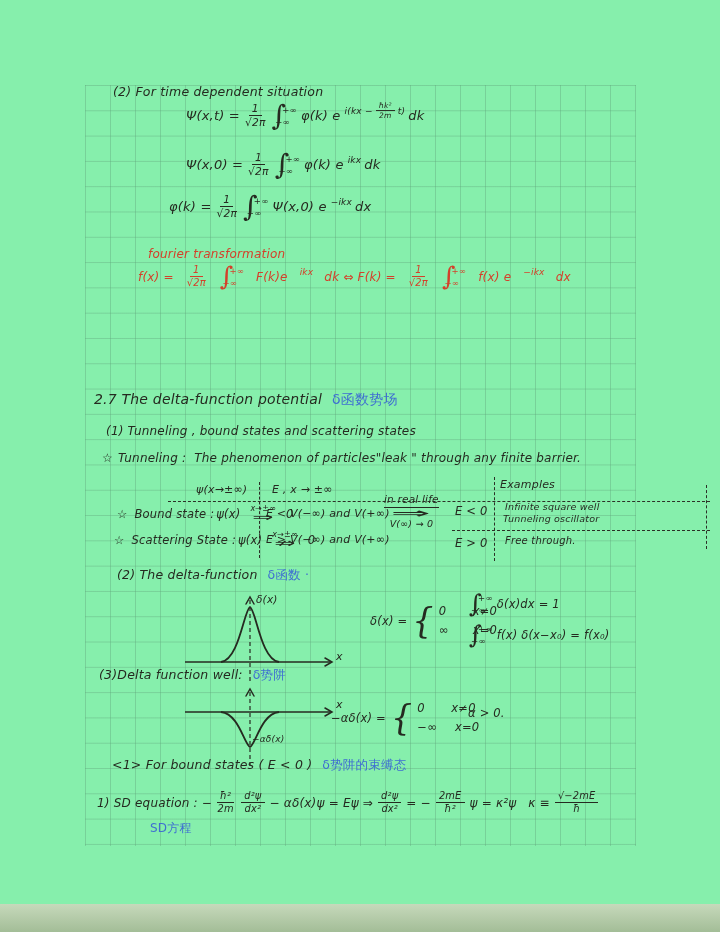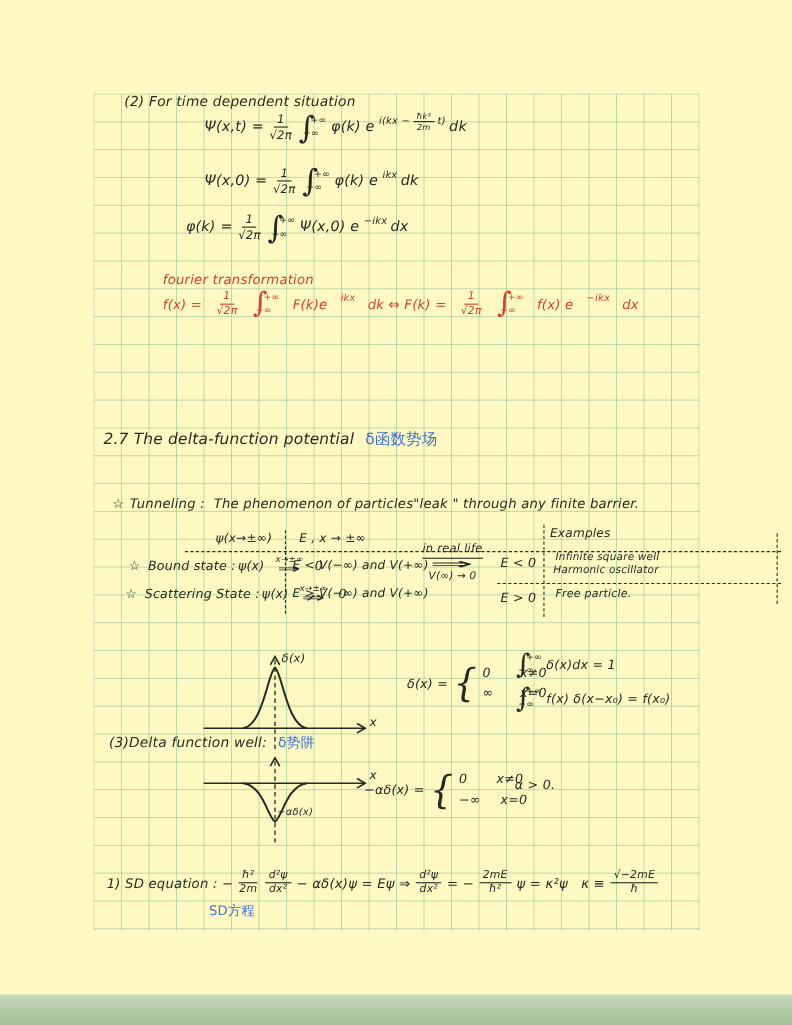--- a/index.html
+++ b/index.html
@@ -3,7 +3,7 @@
 <meta charset="utf-8">
 <style>
   html,body{margin:0;padding:0;}
-  .page{position:relative;width:720px;height:932px;background:#fef9c3;overflow:hidden;
+  .page{position:relative;width:720px;height:932px;background:#86efac;overflow:hidden;
         font-family:"DejaVu Sans",sans-serif;color:#252a20;}
   .grid{position:absolute;left:85px;top:85px;width:551px;height:761px;
         background-image:

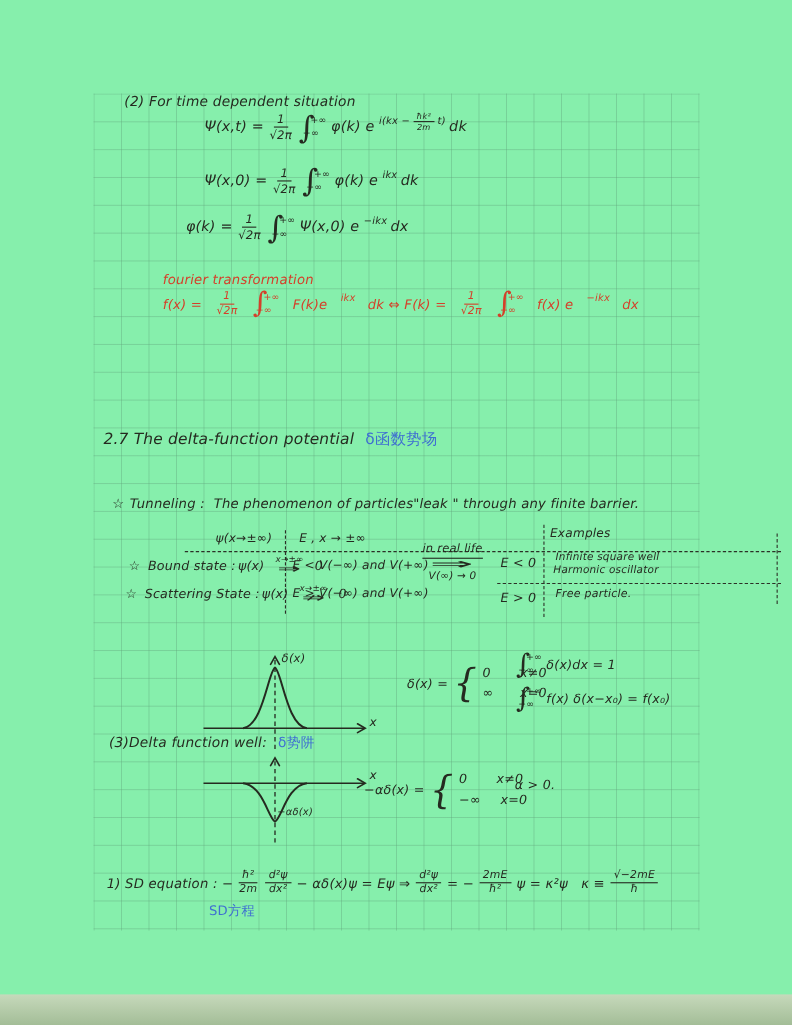--- a/index.html
+++ b/index.html
@@ -124,7 +124,7 @@
   </div>
 
   <div class="hw red" style="left:148px;top:247px;font-size:12px;">fourier transformation</div>
-  <div class="hw eq red" style="left:148px;top:265px;font-size:12px;gap:11px;">
+  <div class="hw eq red" style="left:138px;top:265px;font-size:12px;gap:11px;">
     <span>f(x) =</span>
     <span class="fr">
         <span class="n">1</span>

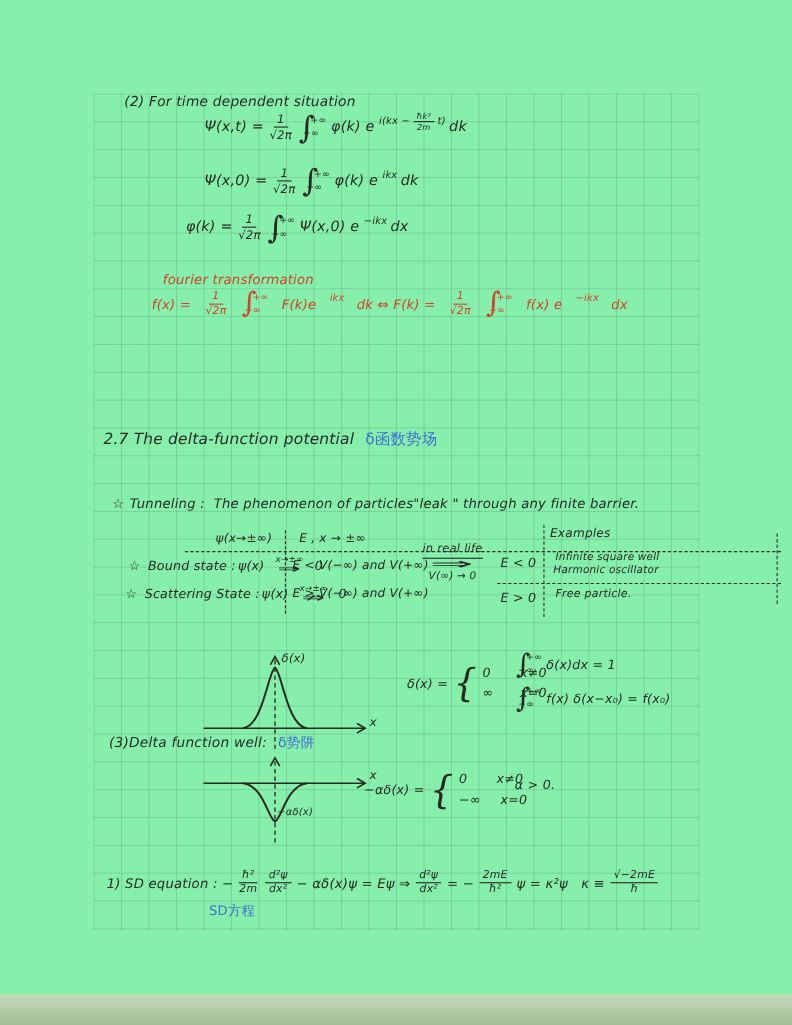--- a/index.html
+++ b/index.html
@@ -159,6 +159,7 @@
   <div class="hw" style="left:94px;top:391px;font-size:14px;">
     <span>2.7 The delta-function potential</span><span class="blue zh">δ函数势场</span>
   </div>
+  <div class="hw" style="left:106px;top:424px;font-size:12px;">(1) Tunneling ,  bound states and   scattering states</div>
   <div class="hw" style="left:102px;top:451px;font-size:12px;">
     <span class="star">☆</span><span>Tunneling :</span>&nbsp;&nbsp;<span>The phenomenon of particles"leak " through any finite barrier.</span>
   </div>

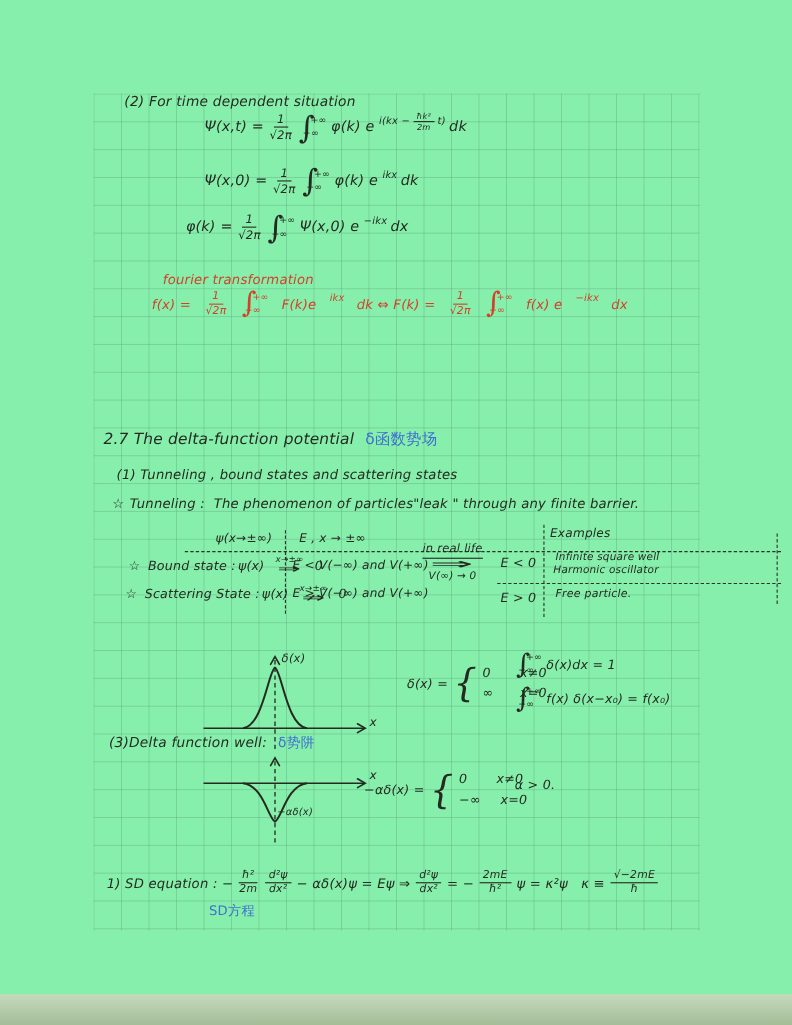--- a/index.html
+++ b/index.html
@@ -192,7 +192,7 @@
   </div>
   <div class="hw" style="left:455px;top:504px;font-size:11.5px;">E &lt; 0</div>
   <div class="hw" style="left:505px;top:501px;font-size:9.5px;">Infinite square well</div>
-  <div class="hw" style="left:503px;top:513px;font-size:9.5px;">Harmonic oscillator</div>
+  <div class="hw" style="left:503px;top:513px;font-size:9.5px;">Tunneling oscillator</div>
 
   <div class="hw eq" style="left:114px;top:531px;font-size:11.5px;gap:2px;">
     <span class="star">☆</span>

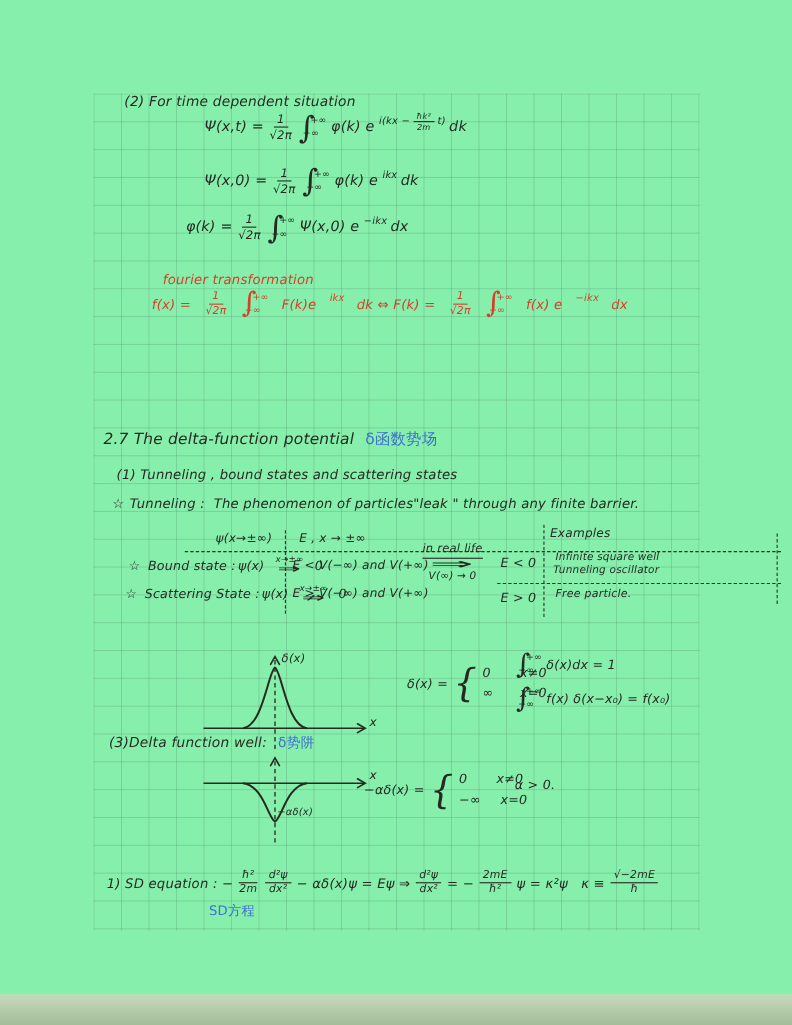--- a/index.html
+++ b/index.html
@@ -206,7 +206,7 @@
   </div>
   <div class="hw" style="left:266px;top:533px;font-size:11px;">E &gt; V(−∞) and V(+∞)</div>
   <div class="hw" style="left:455px;top:536px;font-size:11.5px;">E &gt; 0</div>
-  <div class="hw" style="left:505px;top:535px;font-size:10px;">Free particle.</div>
+  <div class="hw" style="left:505px;top:535px;font-size:10px;">Free through.</div>
 
 
   <svg style="left:183px;top:594px;" width="160" height="92">

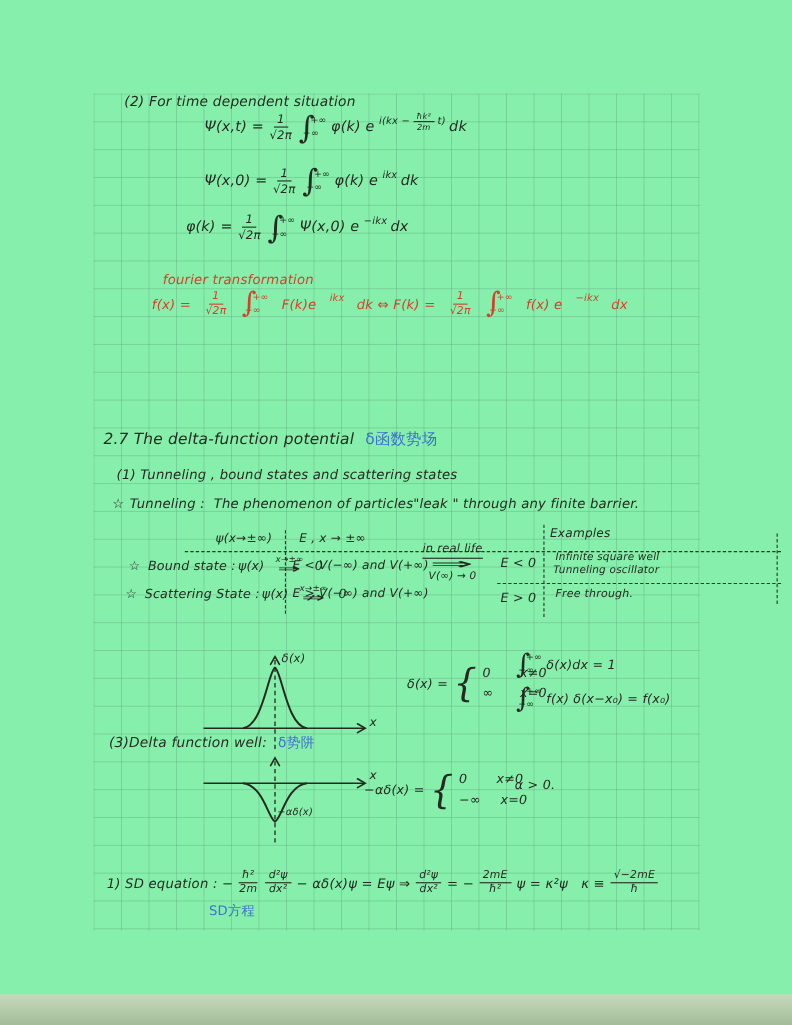--- a/index.html
+++ b/index.html
@@ -208,6 +208,9 @@
   <div class="hw" style="left:455px;top:536px;font-size:11.5px;">E &gt; 0</div>
   <div class="hw" style="left:505px;top:535px;font-size:10px;">Free through.</div>
 
+  <div class="hw" style="left:117px;top:567px;font-size:12.5px;">
+    <span>(2) The delta-function</span><span class="blue zh">δ函数 ·</span>
+  </div>
 
   <svg style="left:183px;top:594px;" width="160" height="92">
     <polyline points="2,68 148,68" stroke="#252a20" stroke-width="1.5" fill="none"></polyline>

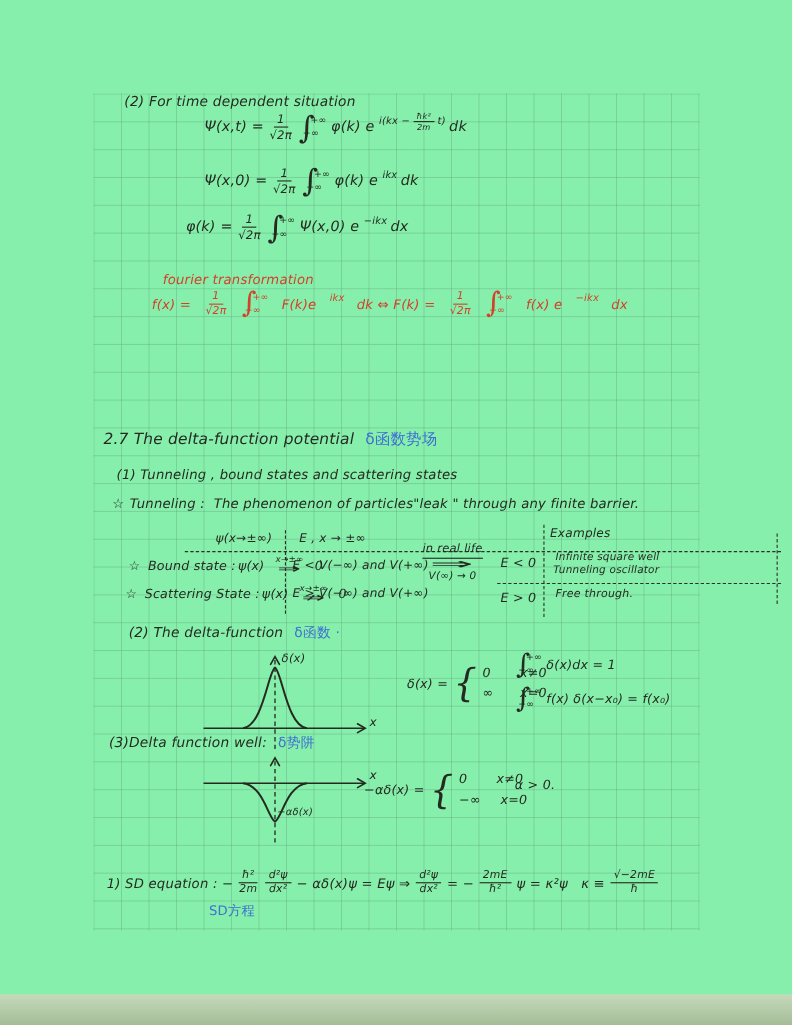--- a/index.html
+++ b/index.html
@@ -288,6 +288,9 @@
   </div>
   <div class="hw" style="left:468px;top:706px;font-size:11.5px;">α &gt; 0.</div>
 
+  <div class="hw" style="left:112px;top:757px;font-size:12.5px;">
+    <span>&lt;1&gt; For  bound states ( E &lt; 0 )</span><span class="blue zh">δ势阱的束缚态</span>
+  </div>
 
   <div class="hw eq" style="left:97px;top:791px;font-size:12px;">
     <span>1) SD equation :  −</span>

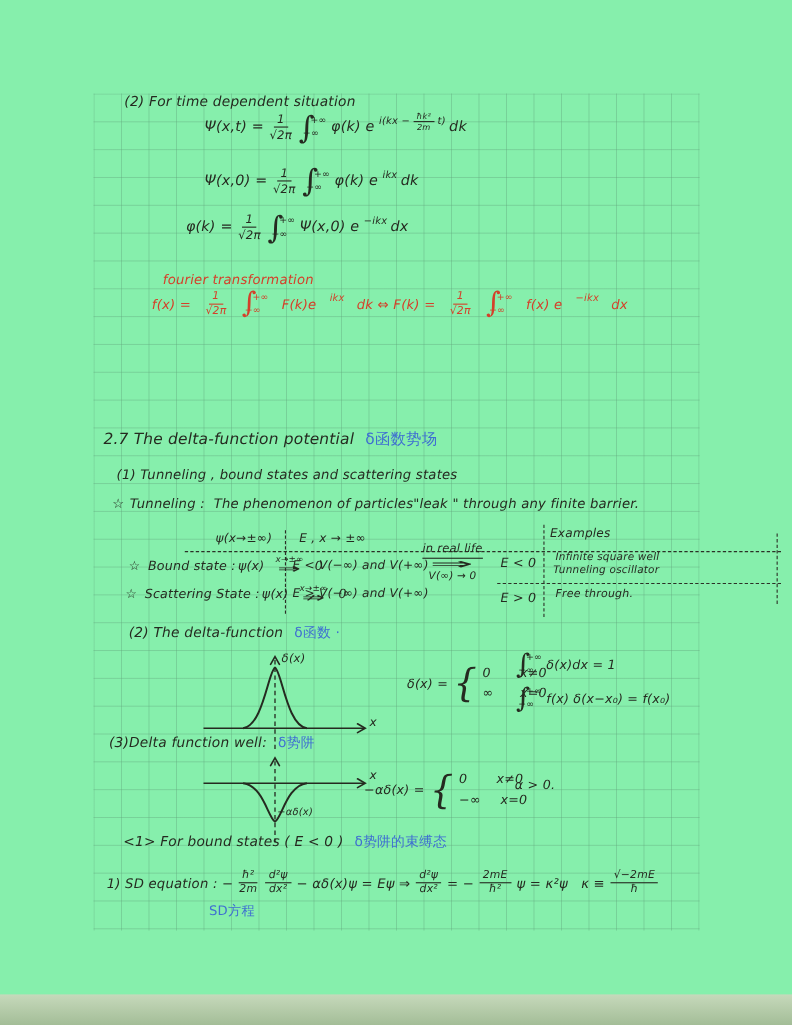--- a/index.html
+++ b/index.html
@@ -15,7 +15,7 @@
   .hw{position:absolute;font-style:italic;white-space:nowrap;letter-spacing:.2px;}
   .eq{display:inline-flex;align-items:center;gap:3px;}
   .red{color:#d4402a;}
-  .blue{color:#3f6fd1;font-style:normal;margin-left:40px;}
+  .blue{color:#3f6fd1;font-style:normal;}
   
   .fr{display:inline-flex;flex-direction:column;align-items:center;line-height:1.05;
       font-size:.82em;margin:0 2px;font-style:italic;}

